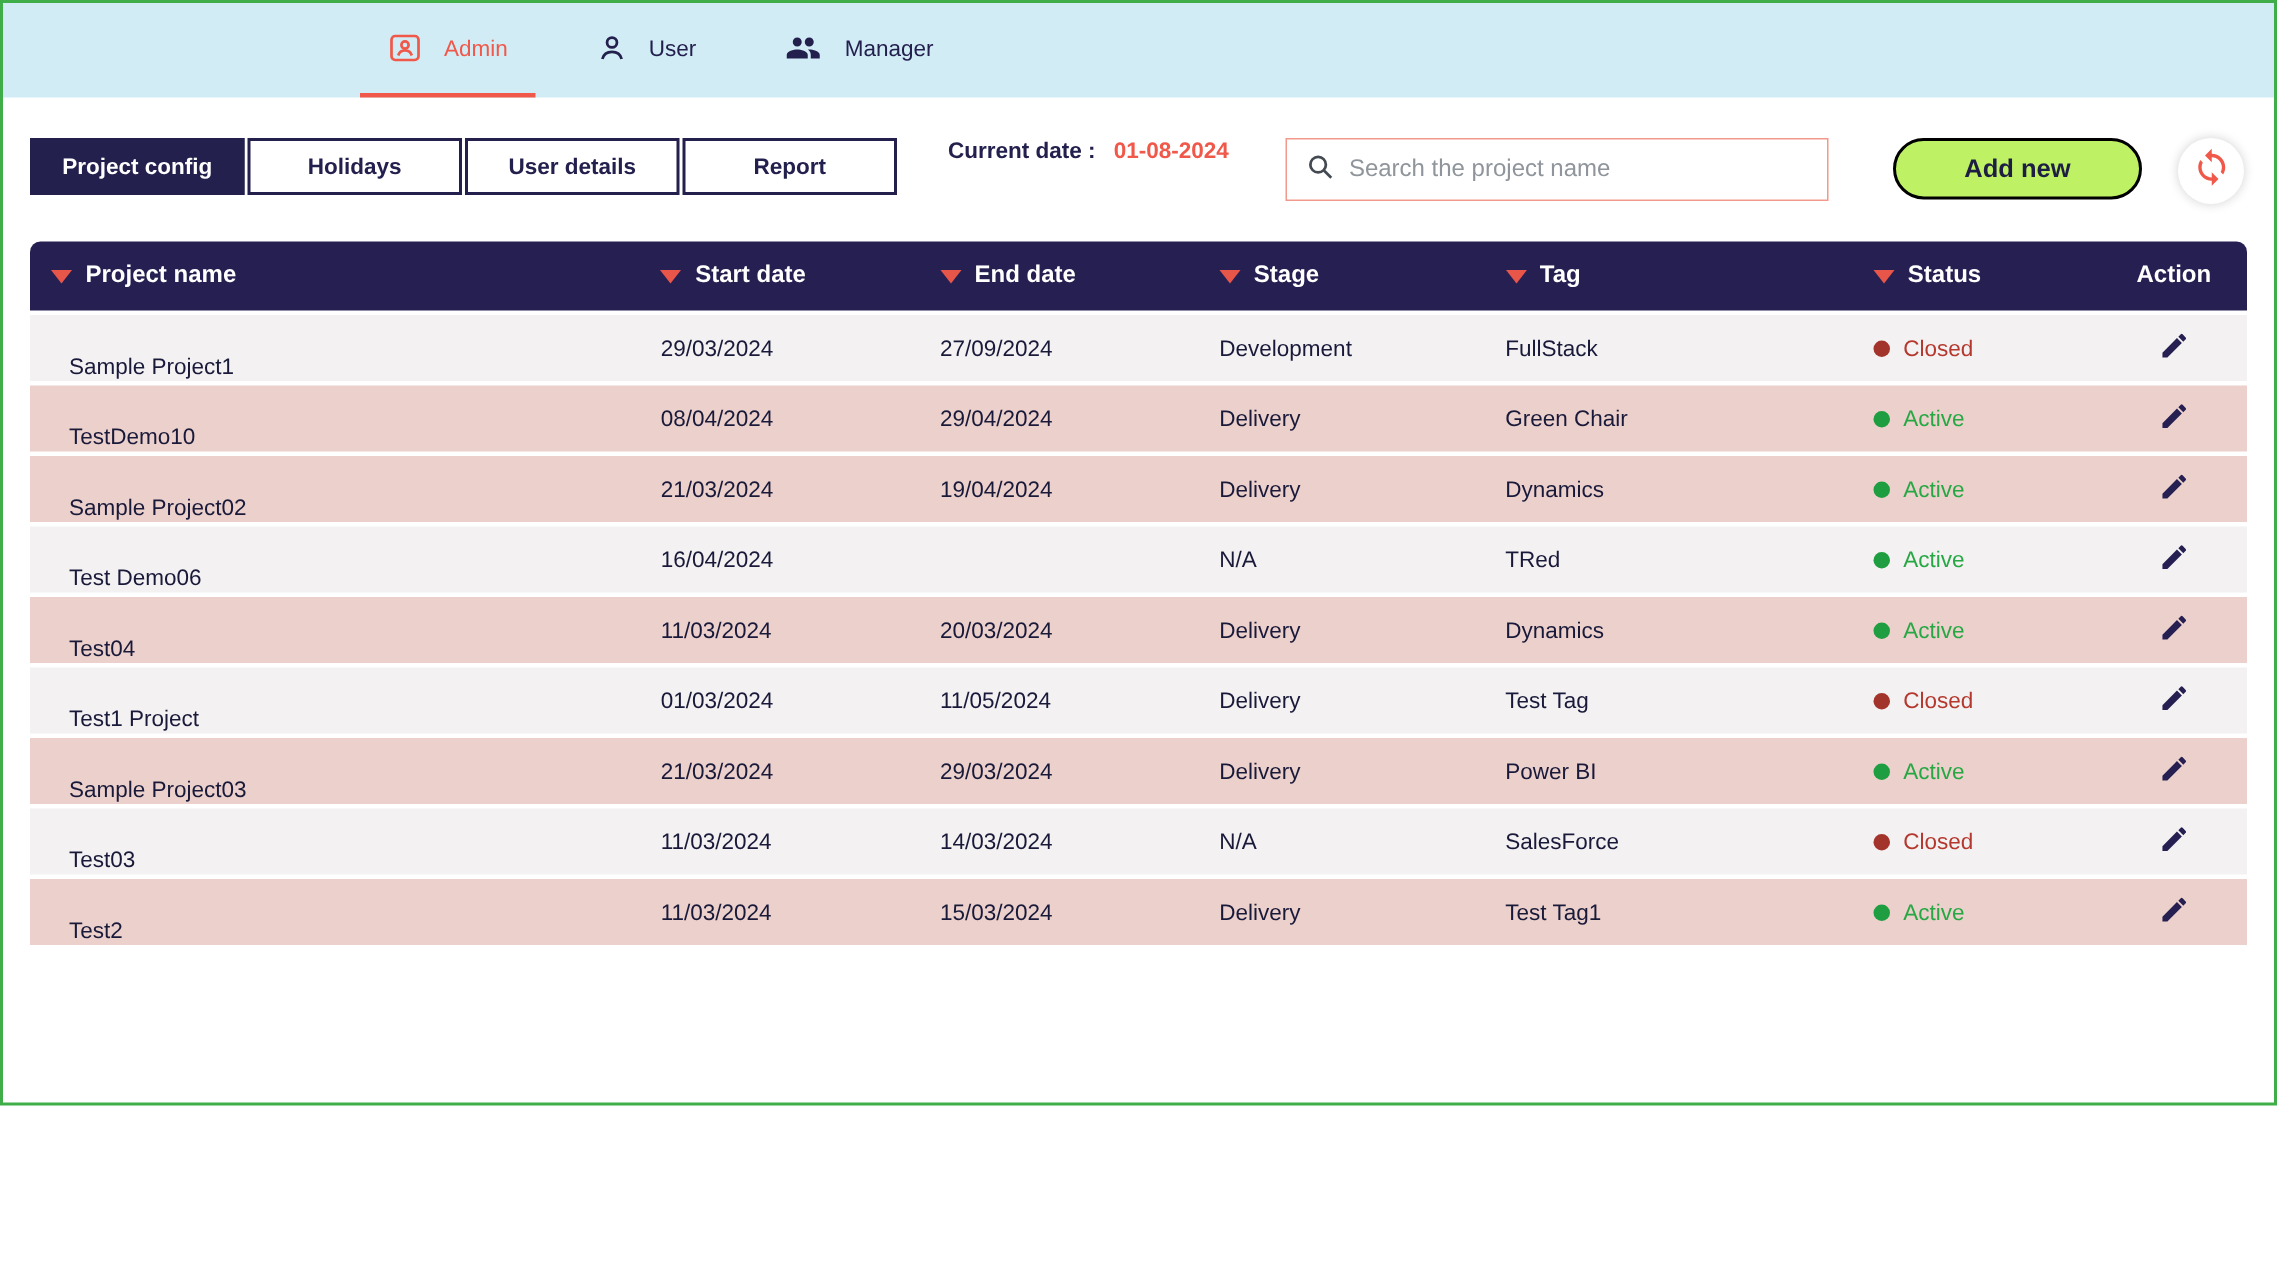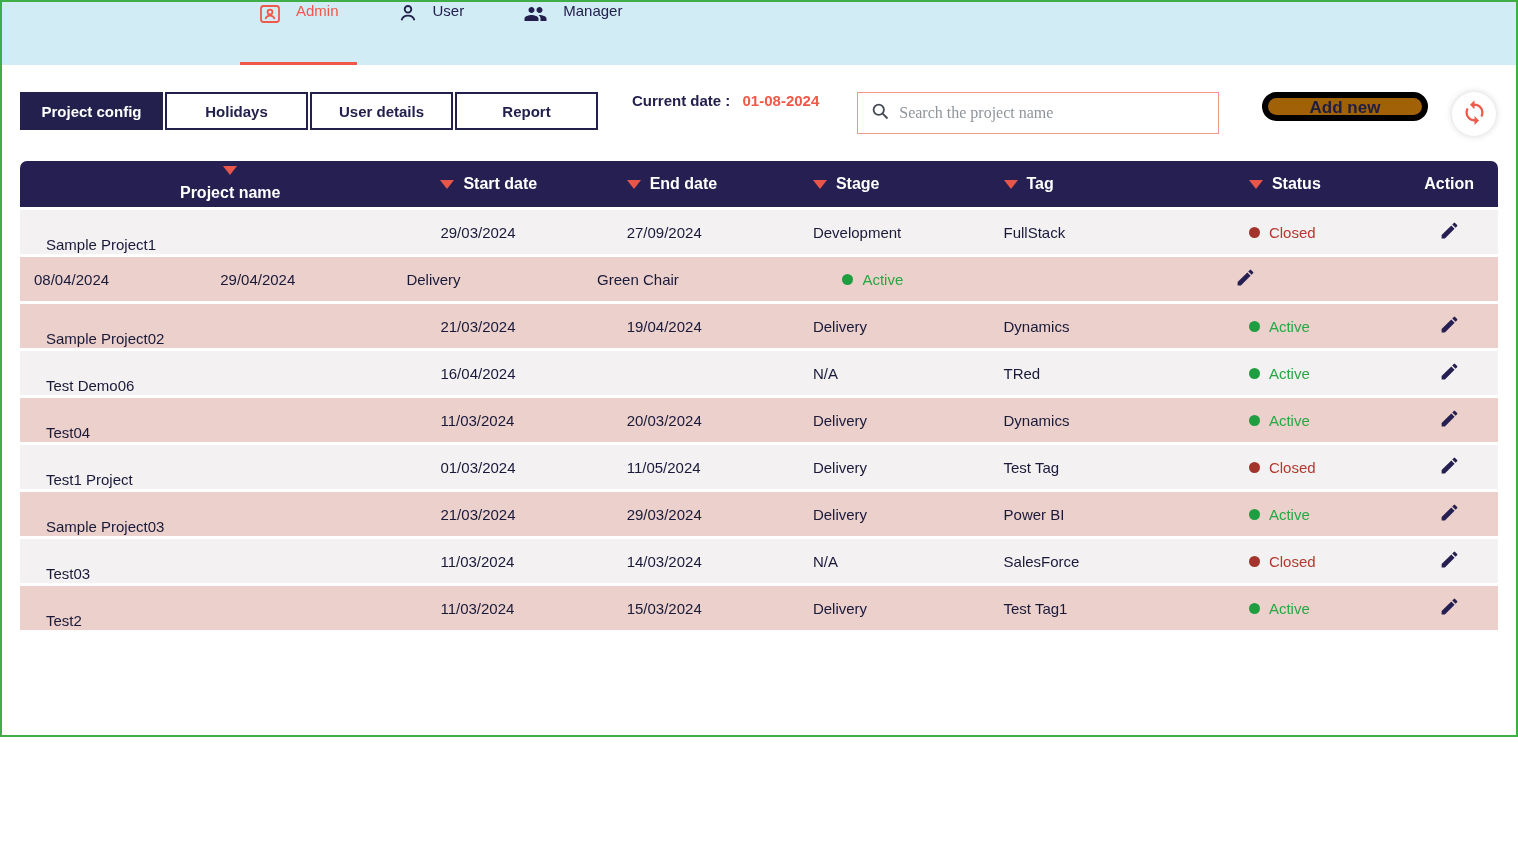--- a/index.html
+++ b/index.html
@@ -9,7 +9,7 @@
   
   .topbar { height:63px; background:#d2ecf6; display:flex; align-items:stretch; }
   .tabs { display:flex; margin-left:238px; height:100%; }
-  .tab { display:flex; align-items:flex-start; gap:14px; padding:0 18px; margin-right:22px; border-bottom:3px solid transparent; color:#23204e; font-size:15px; cursor:pointer; }
+  .tab { display:flex; align-items:center; gap:14px; padding:0 18px; margin-right:22px; border-bottom:3px solid transparent; color:#23204e; font-size:15px; cursor:pointer; }
   .tab.active { color:#f0584a; border-bottom-color:#f0584a; }
   .tab svg { display:block; }
 

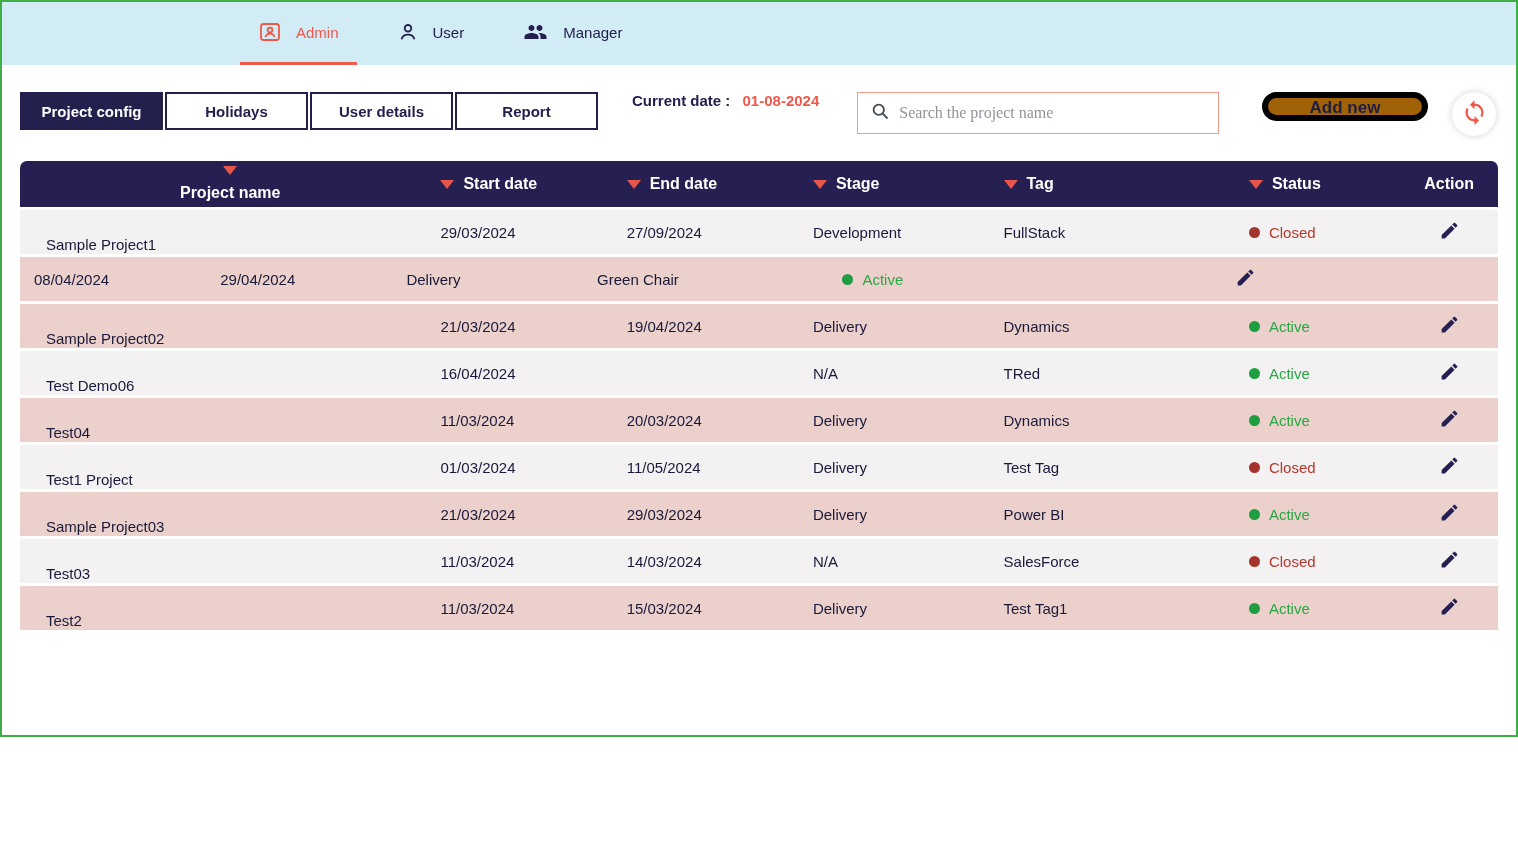--- a/index.html
+++ b/index.html
@@ -21,7 +21,7 @@
   .current-date { margin-left:34px; font-size:15px; font-weight:700; color:#23204e; white-space:nowrap; }
   .current-date .cd-value { color:#f0584a; margin-left:8px; font-weight:600; }
   .search-box { margin-left:38px; width:362px; height:42px; border:1px solid #f2988c; background:#fff; display:flex; align-items:center; padding:0 12px; gap:9px; }
-  .search-box input { border:none; outline:none; flex:1; font-size:16px; color:#14532d; font-family:Liberation Serif, serif; background:transparent; }
+  .search-box input { border:none; outline:none; flex:1; font-size:16px; color:#14532d; font-family:Liberation Sans, sans-serif; background:transparent; }
   .search-box input::placeholder { color:#8f959b; }
   .addnew { margin-left:auto; width:166px; height:29px; border-radius:21px; background:#a16207; border:6px solid #000000; color:#1e1e42; font-size:17px; font-weight:600; font-family:inherit; cursor:pointer; }
   .refresh { margin-left:24px; margin-right:2px; width:44px; height:44px; border-radius:50%; background:#fff; box-shadow:0 0 7px rgba(0,0,0,0.18); display:flex; align-items:center; justify-content:center; cursor:pointer; }

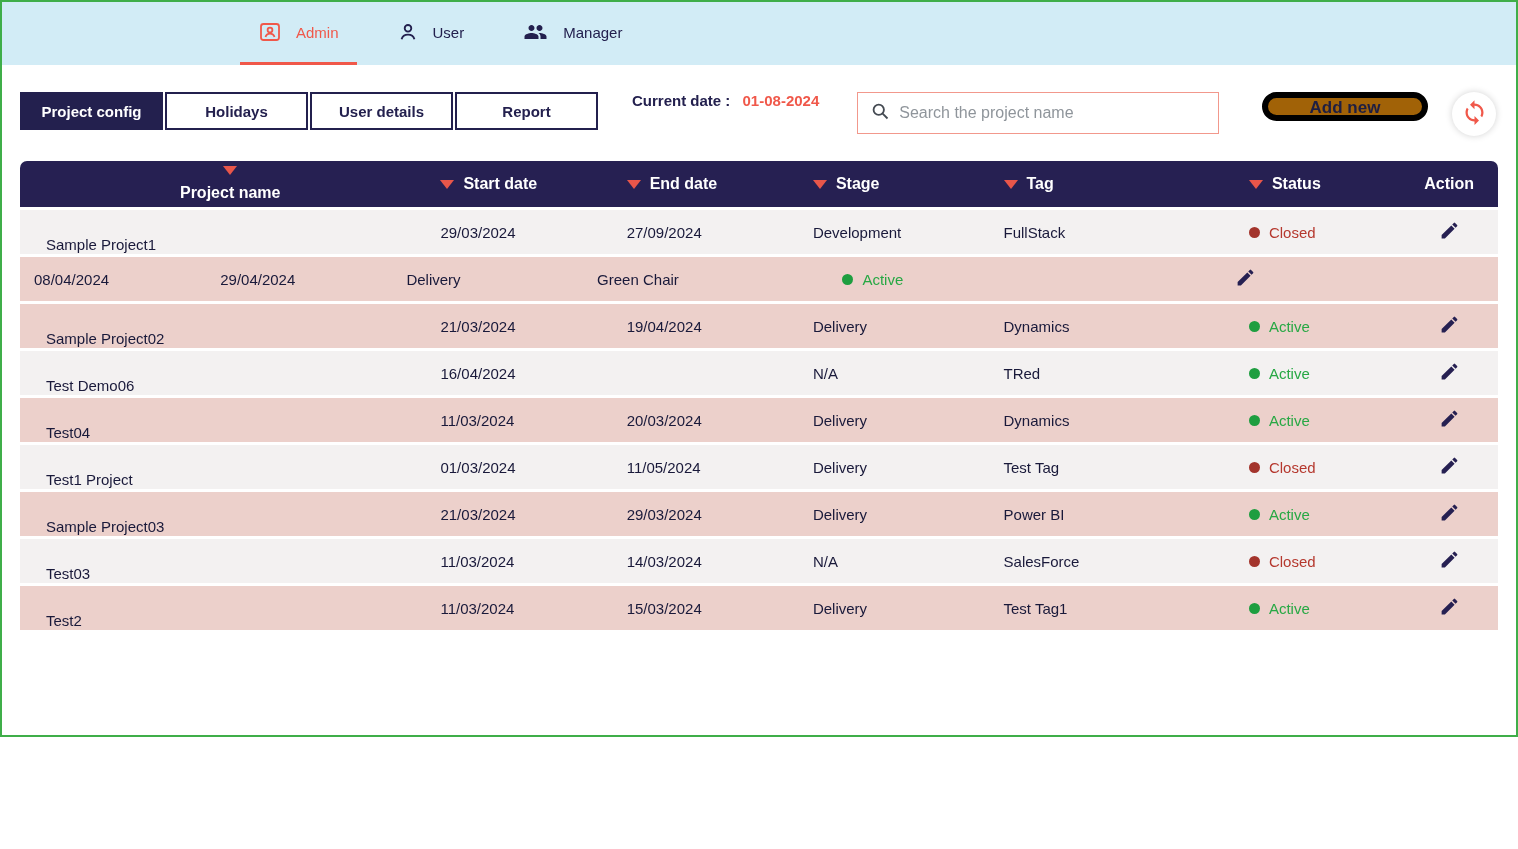--- a/index.html
+++ b/index.html
@@ -23,7 +23,7 @@
   .search-box { margin-left:38px; width:362px; height:42px; border:1px solid #f2988c; background:#fff; display:flex; align-items:center; padding:0 12px; gap:9px; }
   .search-box input { border:none; outline:none; flex:1; font-size:16px; color:#14532d; font-family:Liberation Sans, sans-serif; background:transparent; }
   .search-box input::placeholder { color:#8f959b; }
-  .addnew { margin-left:auto; width:166px; height:29px; border-radius:21px; background:#a16207; border:6px solid #000000; color:#1e1e42; font-size:17px; font-weight:600; font-family:inherit; cursor:pointer; }
+  .addnew { margin-left:auto; width:166px; height:41px; border-radius:21px; background:#bef264; border:2px solid #000000; color:#1e1e42; font-size:17px; font-weight:600; font-family:inherit; cursor:pointer; }
   .refresh { margin-left:24px; margin-right:2px; width:44px; height:44px; border-radius:50%; background:#fff; box-shadow:0 0 7px rgba(0,0,0,0.18); display:flex; align-items:center; justify-content:center; cursor:pointer; }
 
   

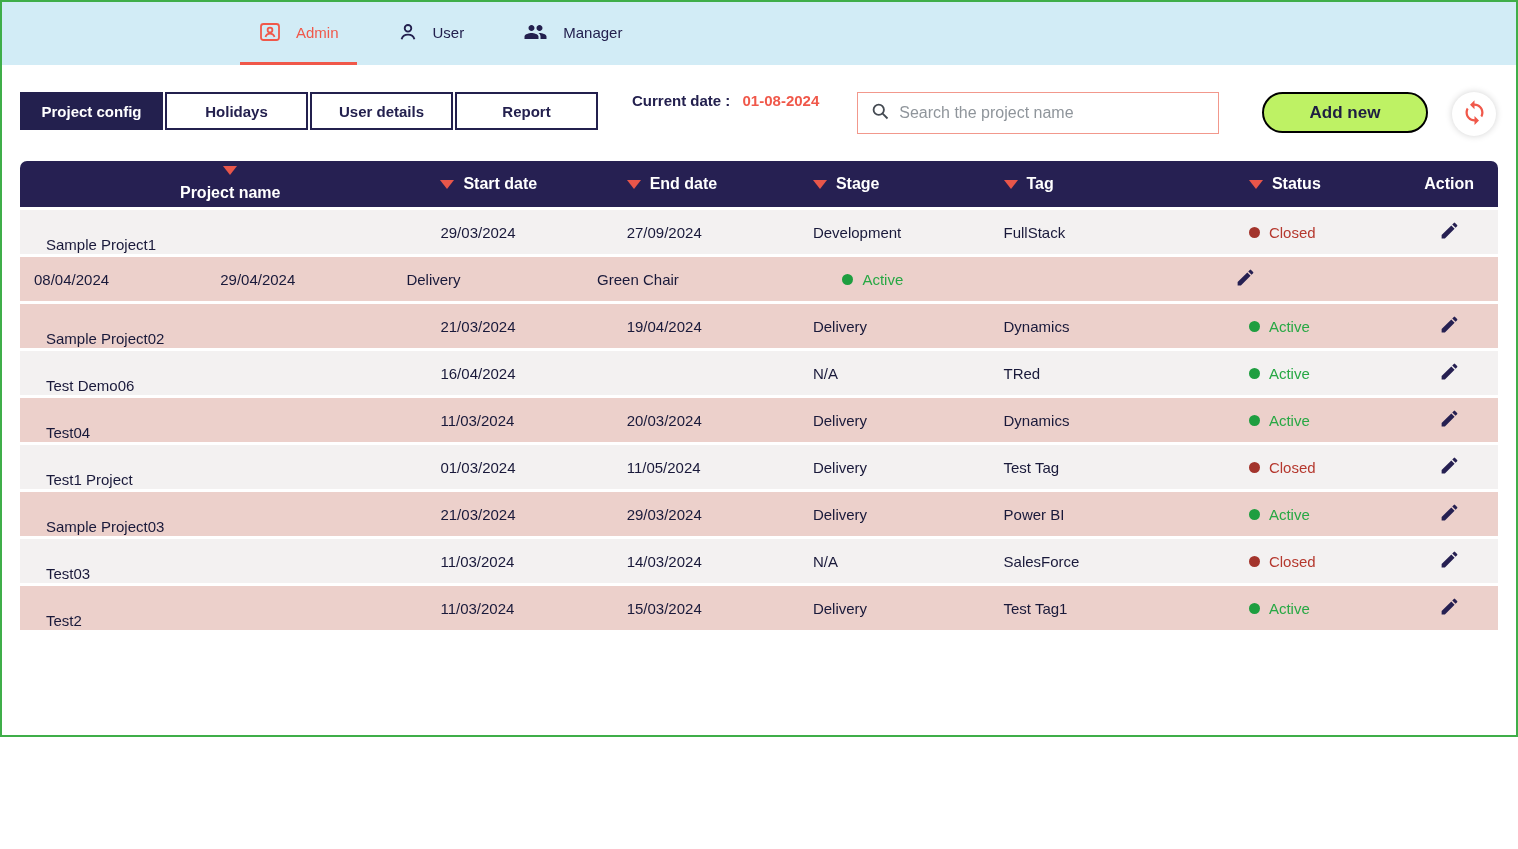--- a/index.html
+++ b/index.html
@@ -31,7 +31,7 @@
   .thead { display:flex; align-items:center; height:46px; background:#262052; color:#ffffff; border-radius:7px 7px 0 0; }
   .hcell { display:flex; align-items:center; gap:9px; padding-left:14px; font-size:16px; font-weight:700; cursor:pointer; }
   .tri { width:0; height:0; border-left:7px solid transparent; border-right:7px solid transparent; border-top:9px solid #e8564a; }
-  .c-project { width:27.5%;flex-direction:column; }
+  .c-project { width:27.5%; }
   .c-start   { width:12.6%; }
   .c-end     { width:12.6%; }
   .c-stage   { width:12.9%; }

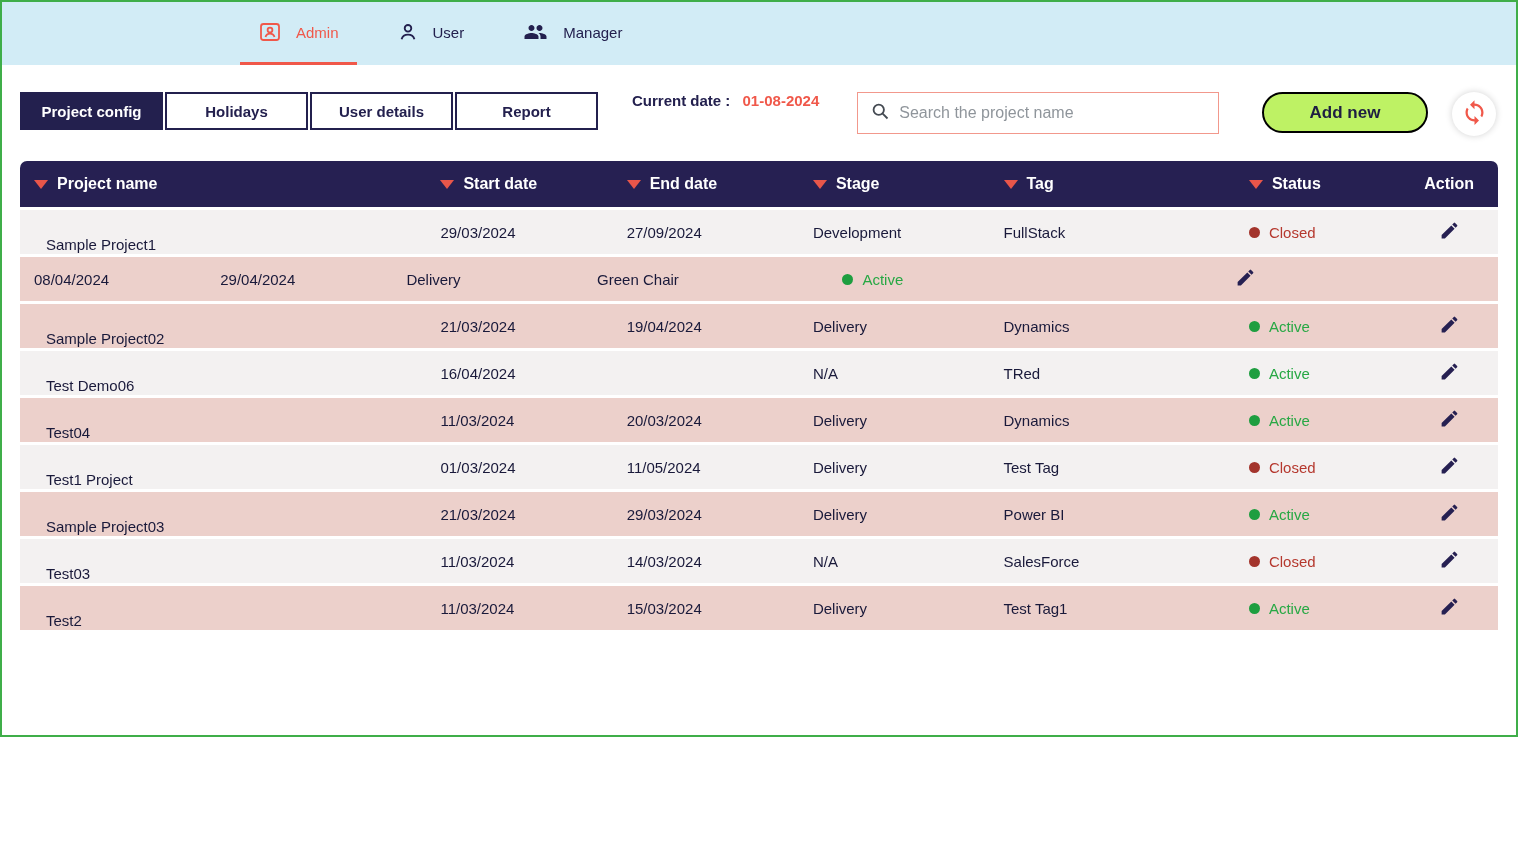--- a/index.html
+++ b/index.html
@@ -173,6 +173,7 @@
     </div>
   </div>
         <div class="trow pink">
+    <div class="bcell c-project">TestDemo10</div>
     <div class="bcell c-start">08/04/2024</div>
     <div class="bcell c-end">29/04/2024</div>
     <div class="bcell c-stage">Delivery</div>

